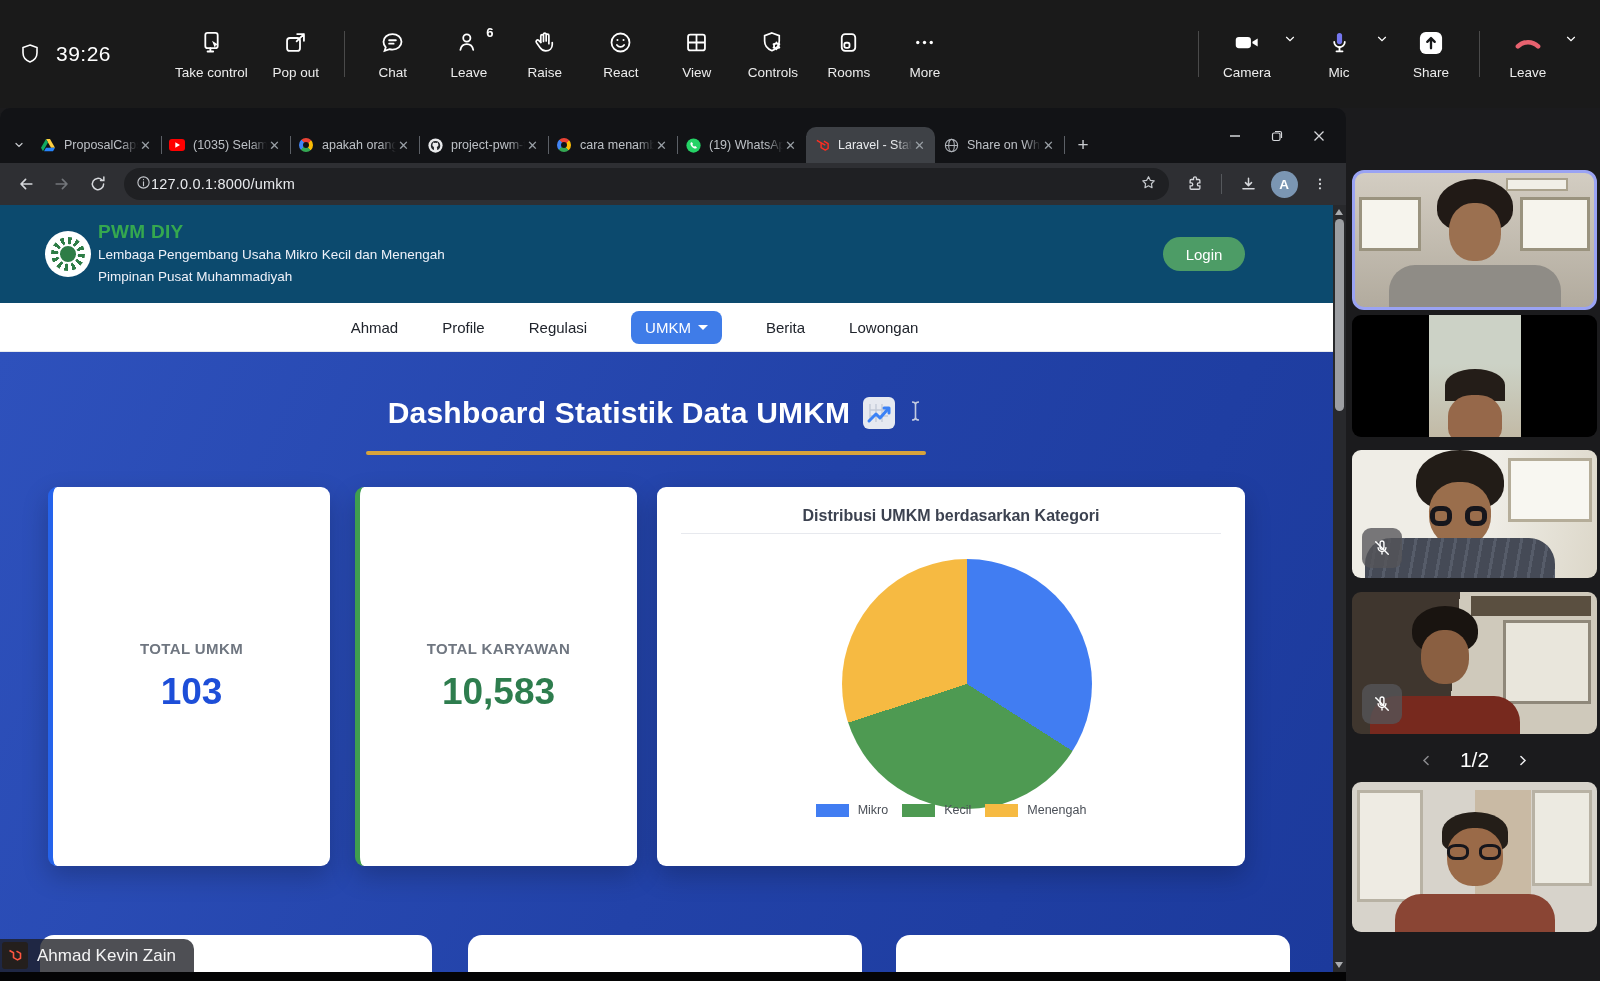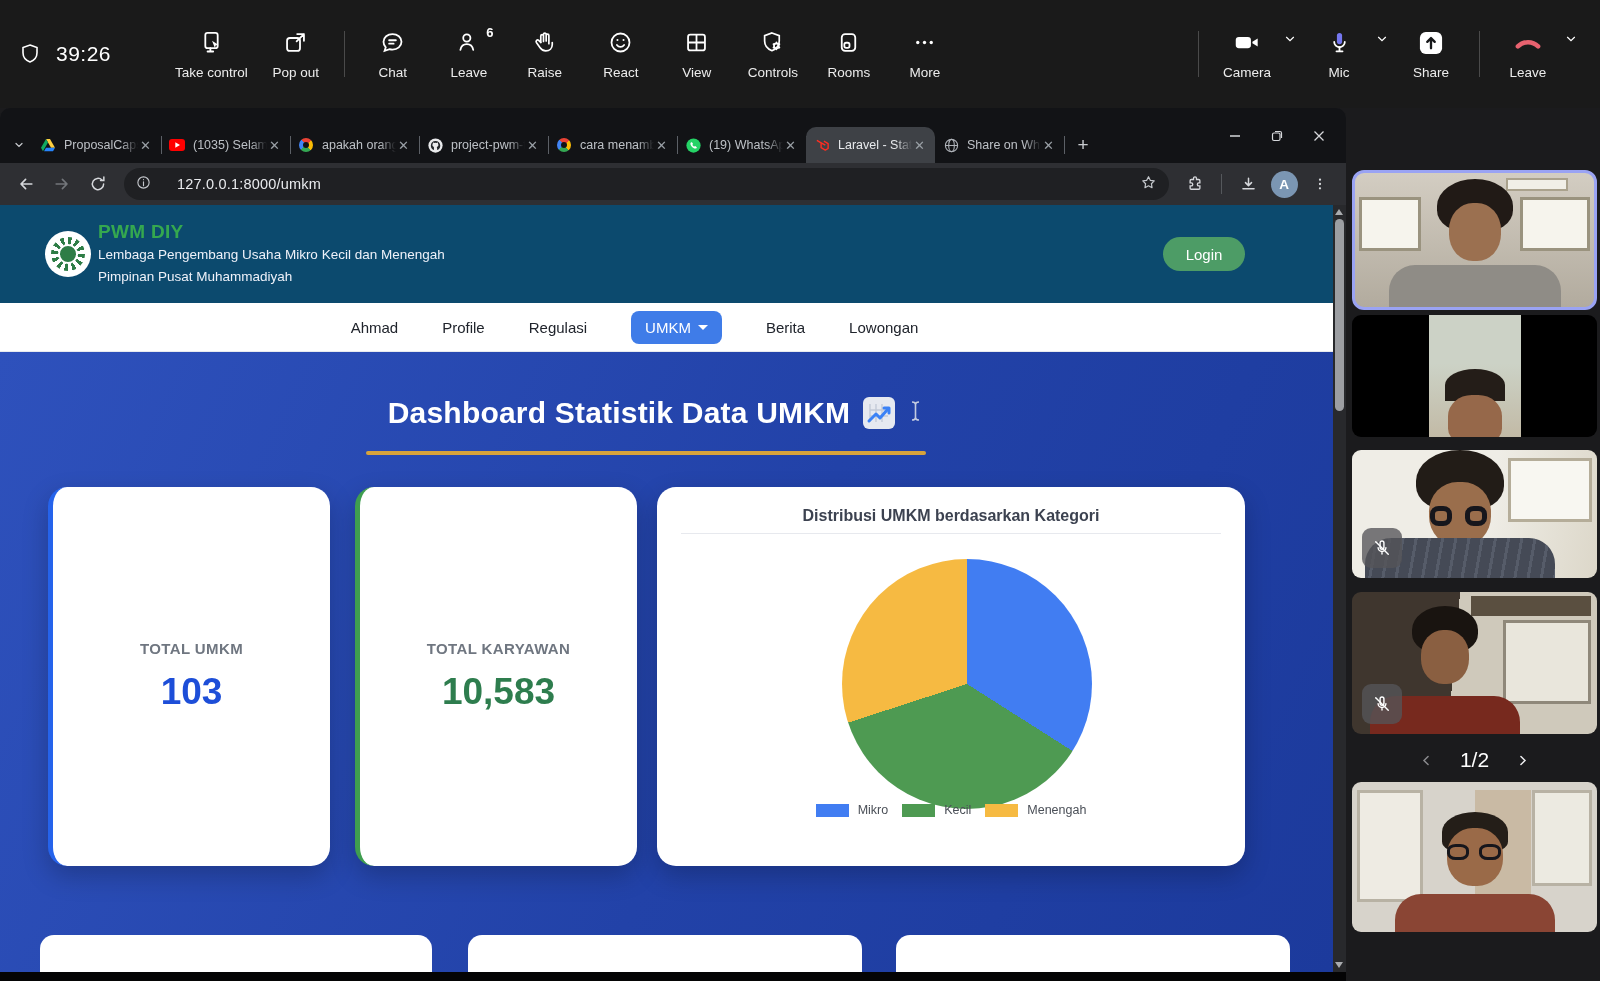--- a/index.html
+++ b/index.html
@@ -39,7 +39,7 @@
   .toolbar{position:absolute;left:0;top:55px;width:100%;height:42px;background:#2e2f33;display:flex;align-items:center;padding:0 10px;gap:4px}
   .navic{width:32px;height:32px;display:flex;align-items:center;justify-content:center}
   .omnibox{flex:1;height:32px;background:#1f2023;border-radius:16px;display:flex;align-items:center;padding:0 12px;margin:0 6px;color:#e8eaed;font-size:14.5px}
-  .omnibox .url{flex:1;margin-left:26px;letter-spacing:.2px}
+  .omnibox .url{flex:1;margin-left:0;letter-spacing:.2px}
   .tool-sep{width:1px;height:20px;background:#55585c;margin:0 6px}
   .avatar{width:27px;height:27px;border-radius:50%;background:#7b96b3;color:#fff;font-size:13.5px;display:flex;align-items:center;justify-content:center;font-weight:bold}
 

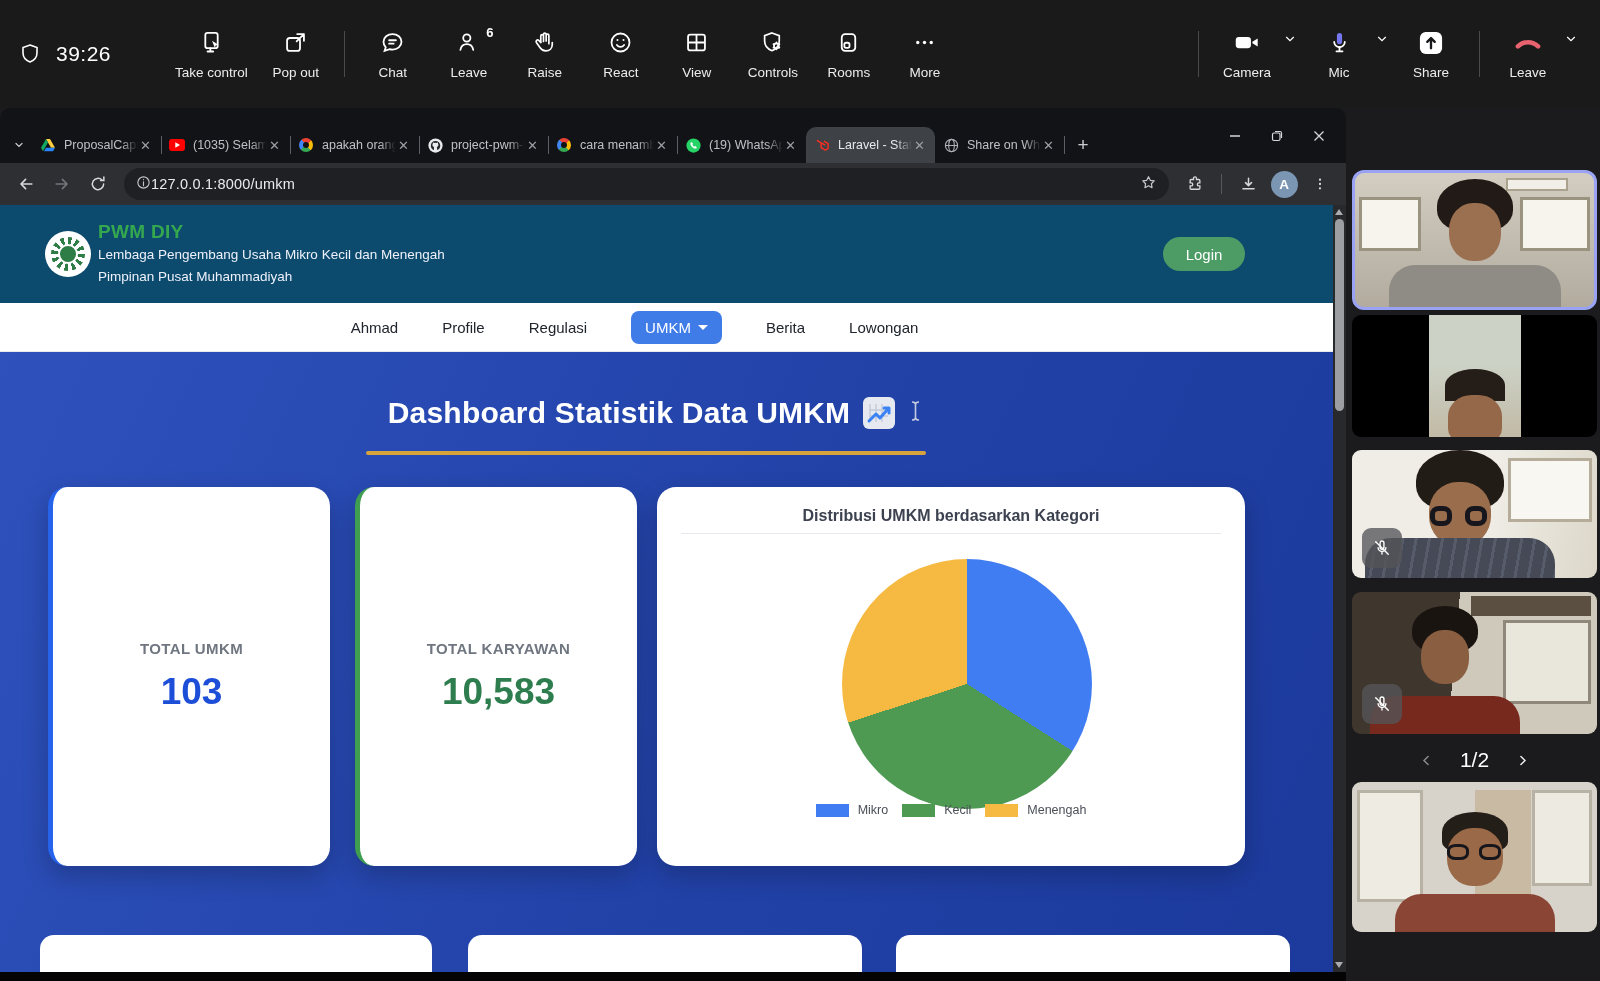--- a/index.html
+++ b/index.html
@@ -67,7 +67,7 @@
   .chart-emoji{display:inline-flex}
   .ibeam{margin-left:2px;opacity:.85}
 
-  .card{position:absolute;top:135px;height:379px;background:#fff;border-radius:19px;box-shadow:0 10px 26px rgba(0,0,0,.22)}
+  .card{position:absolute;top:135px;height:379px;background:#fff;border-radius:9px;box-shadow:0 10px 26px rgba(0,0,0,.22)}
   .stat-card{display:flex;flex-direction:column;align-items:center;justify-content:center;gap:14px}
   .card.c1{left:48px;width:282px;border-left:5px solid #2563eb}
   .card.c2{left:355px;width:282px;border-left:5px solid #3f9e4f}

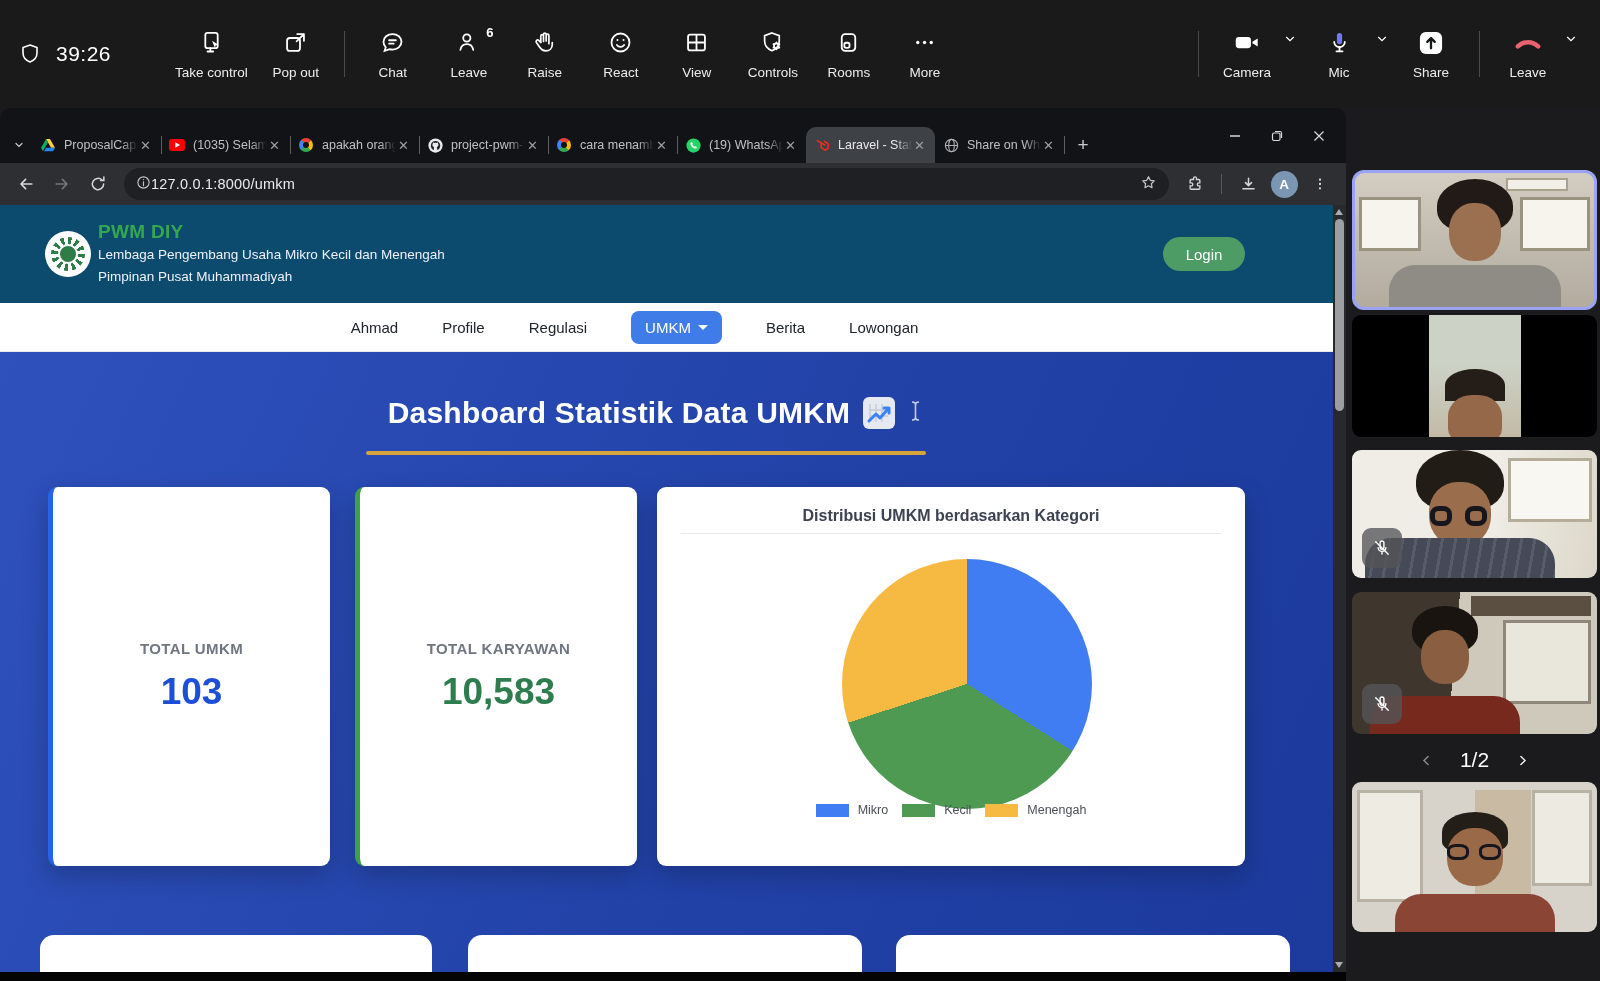--- a/index.html
+++ b/index.html
@@ -570,6 +570,14 @@
         </div>
       </div>
 
+      <div class="presenter">
+        <span class="app-ic">
+          <svg width="16" height="16" viewBox="0 0 16 16" fill="none" stroke="#ff5640" stroke-width="1.6" stroke-linejoin="round">
+              <path d="M2.5 2.5l4 2.3v4.8l4 2.3 3-1.7V5.4L9.5 3.1"></path>
+            </svg>
+        </span>
+        <span class="pname">Ahmad Kevin Zain</span>
+      </div>
 
     </div>
 

